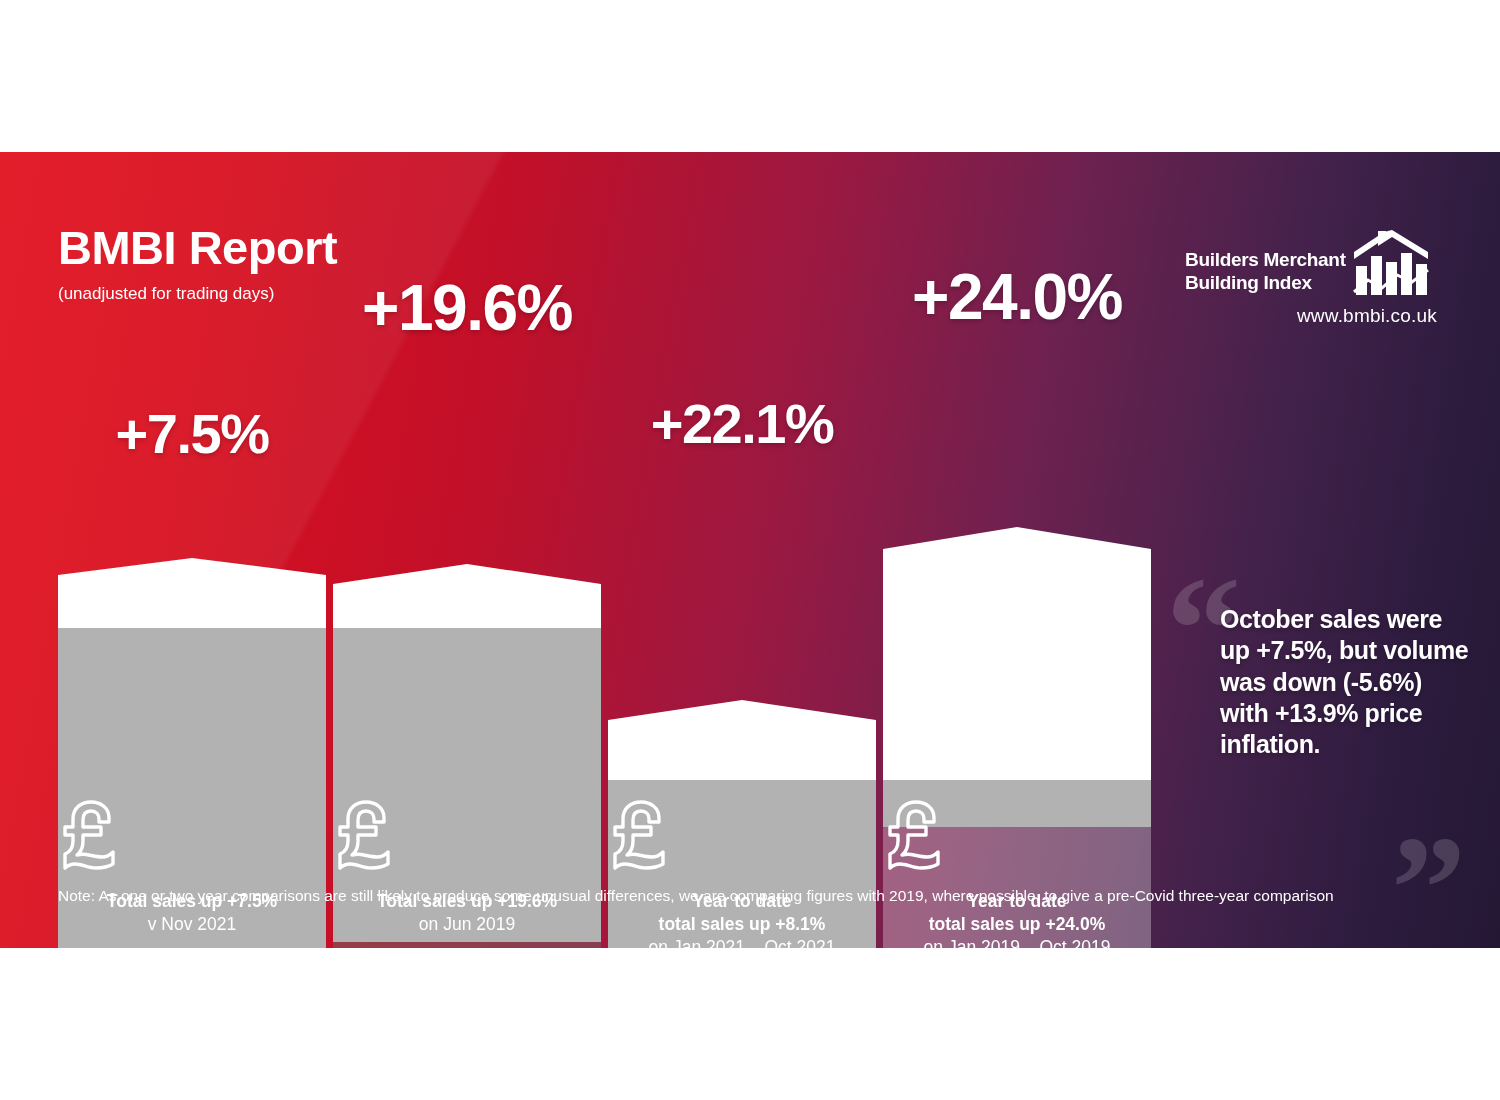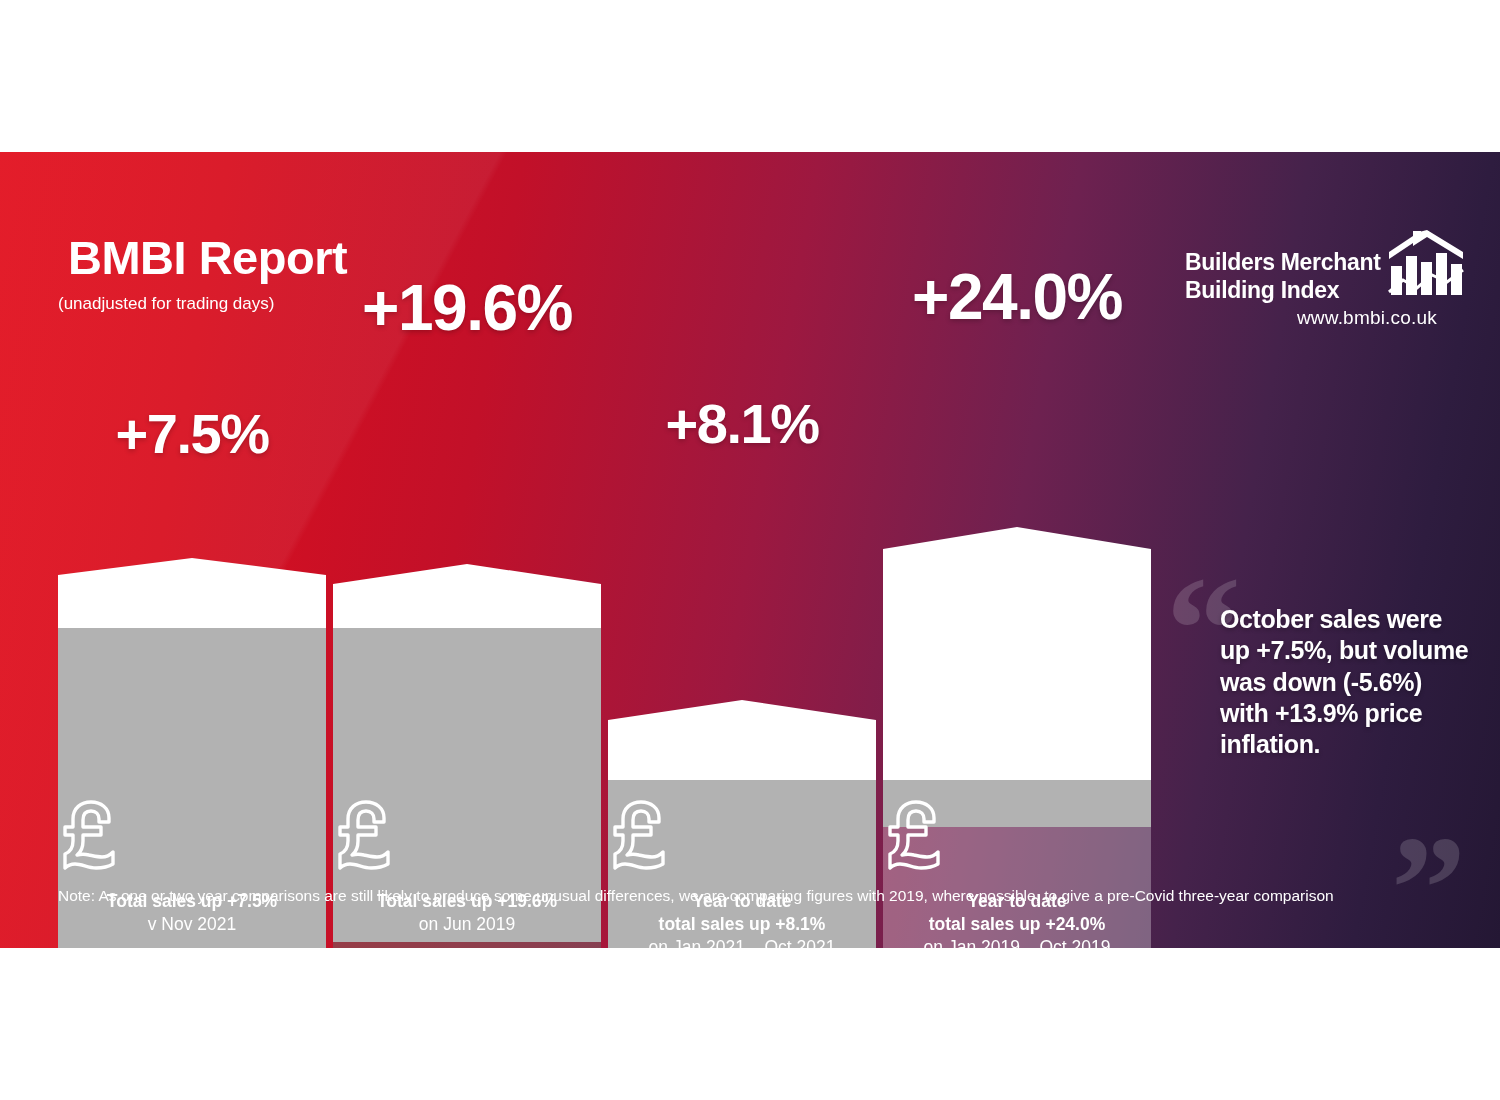--- a/index.html
+++ b/index.html
@@ -48,7 +48,7 @@
     color: #ffffff;
     letter-spacing: -0.5px;
     line-height: 1;
-    margin: 10px;
+    margin: 0;
   }
   #subtitle {
     font-size: 37px;

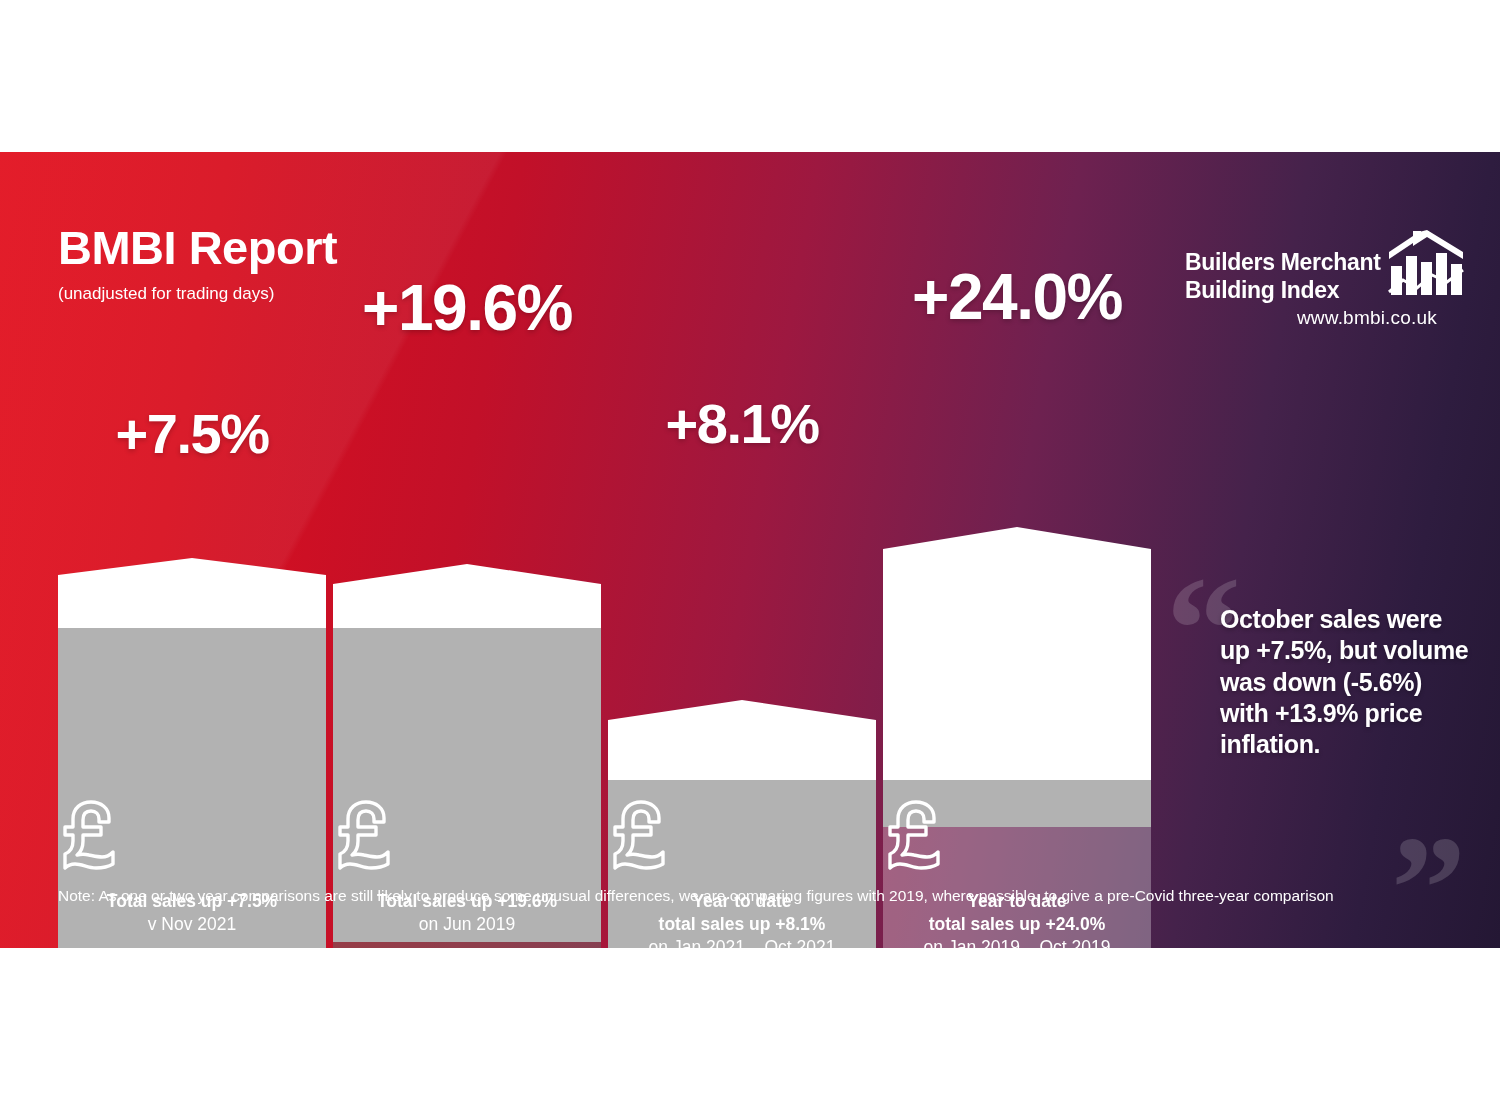--- a/index.html
+++ b/index.html
@@ -81,7 +81,7 @@
   #logo-words {
     color: #ffffff;
     font-weight: bold;
-    font-size: 23px;
+    font-size: 19px;
     line-height: 1.22;
     letter-spacing: -0.3px;
     padding-top: 18px;

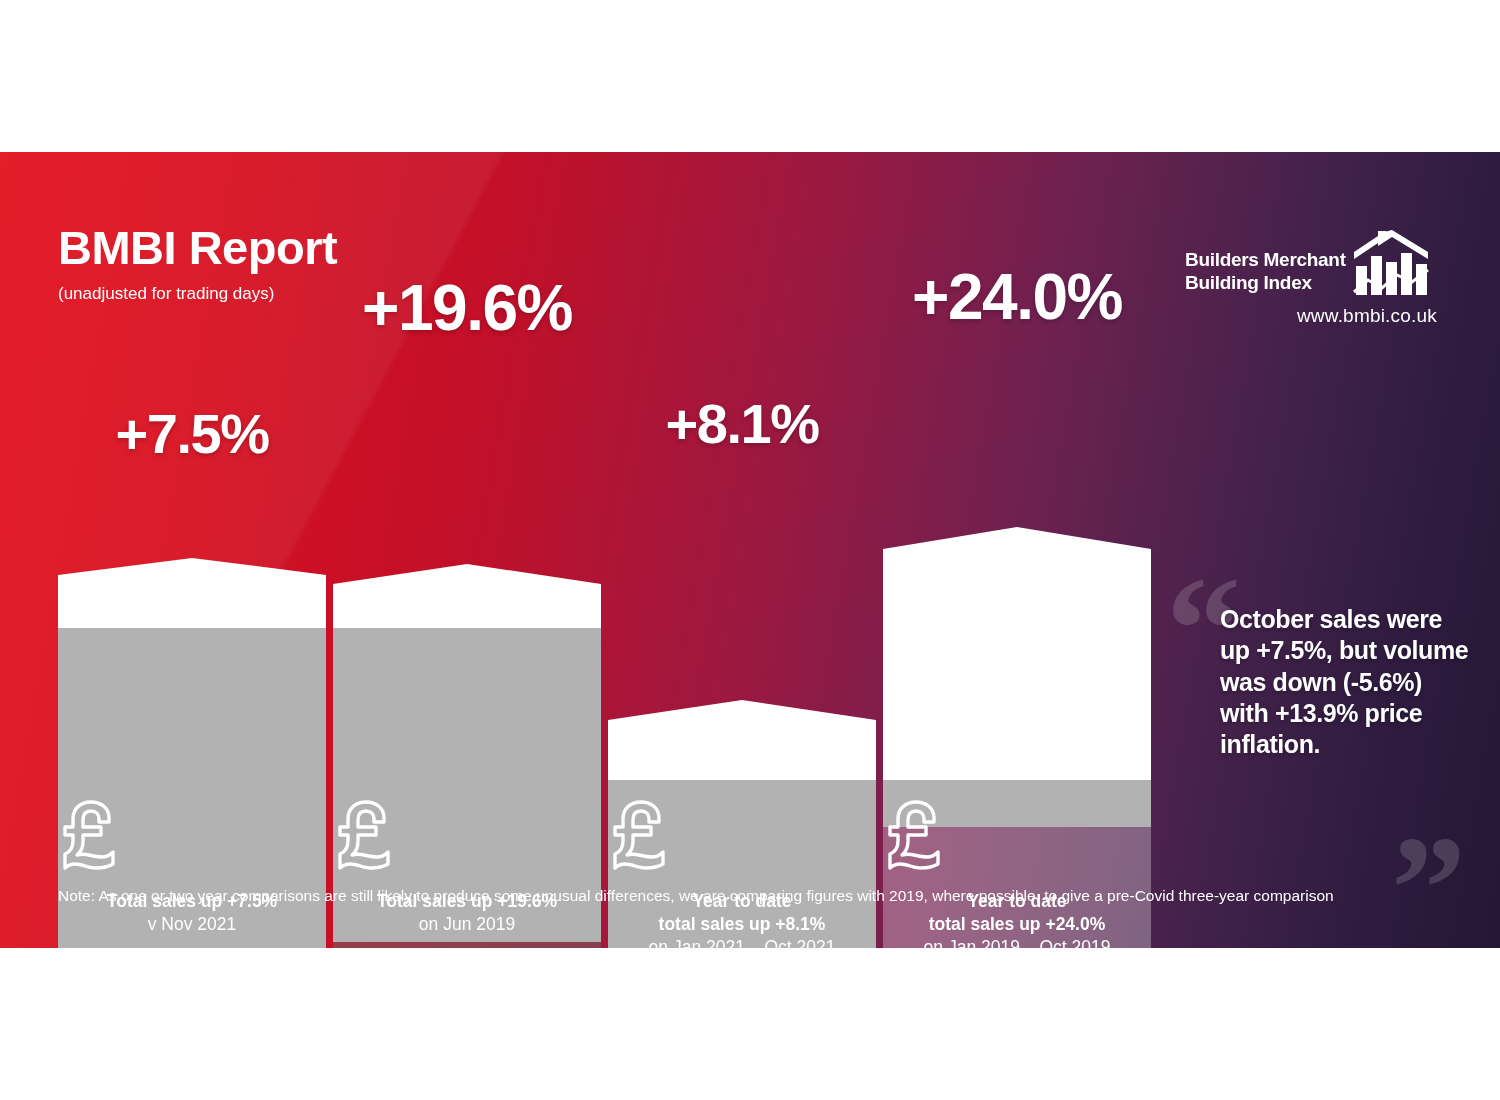--- a/index.html
+++ b/index.html
@@ -275,7 +275,7 @@
   </div>
 
   <div class="bar" id="bar-2" style="left:608px; top:254px;">
-    <div class="bar-pct" style="top:-10px;">+8.1%</div>
+    <div class="bar-pct" style="top:-10px;">+22.1%</div>
     <svg class="bar-svg" width="268" height="556" viewBox="0 0 268 556" style="position:absolute; top:0px;">
       <defs>
         <clipPath id="clip2">

